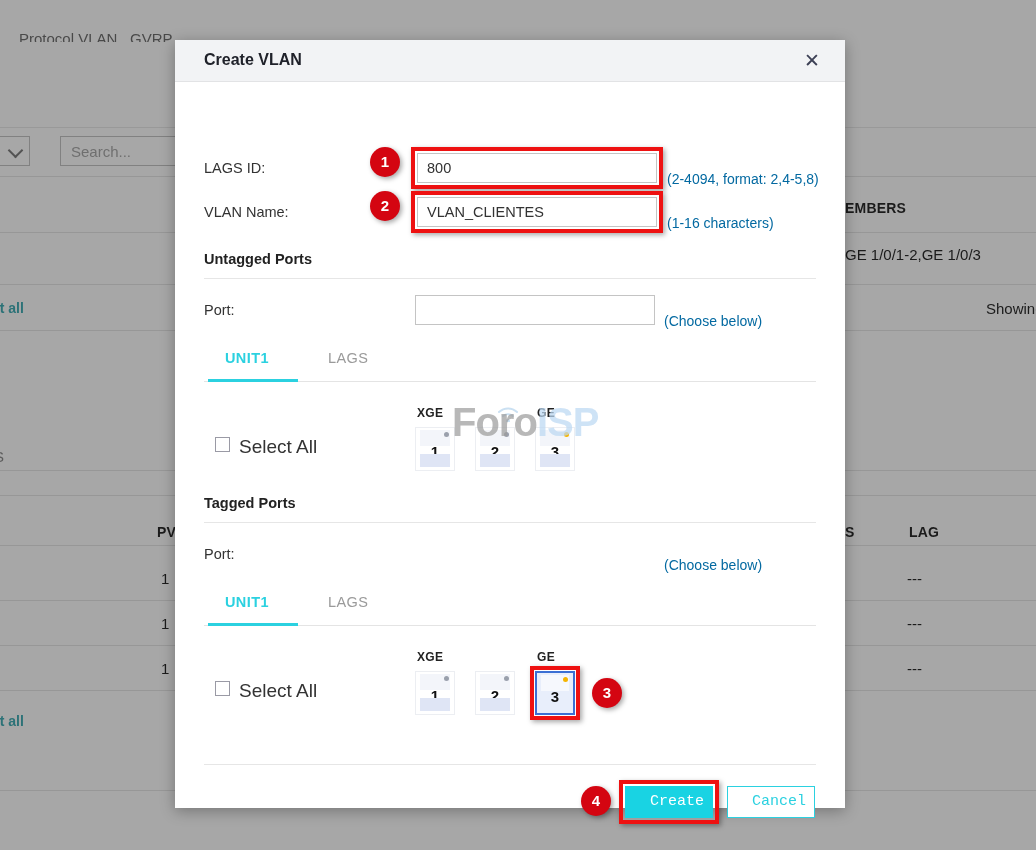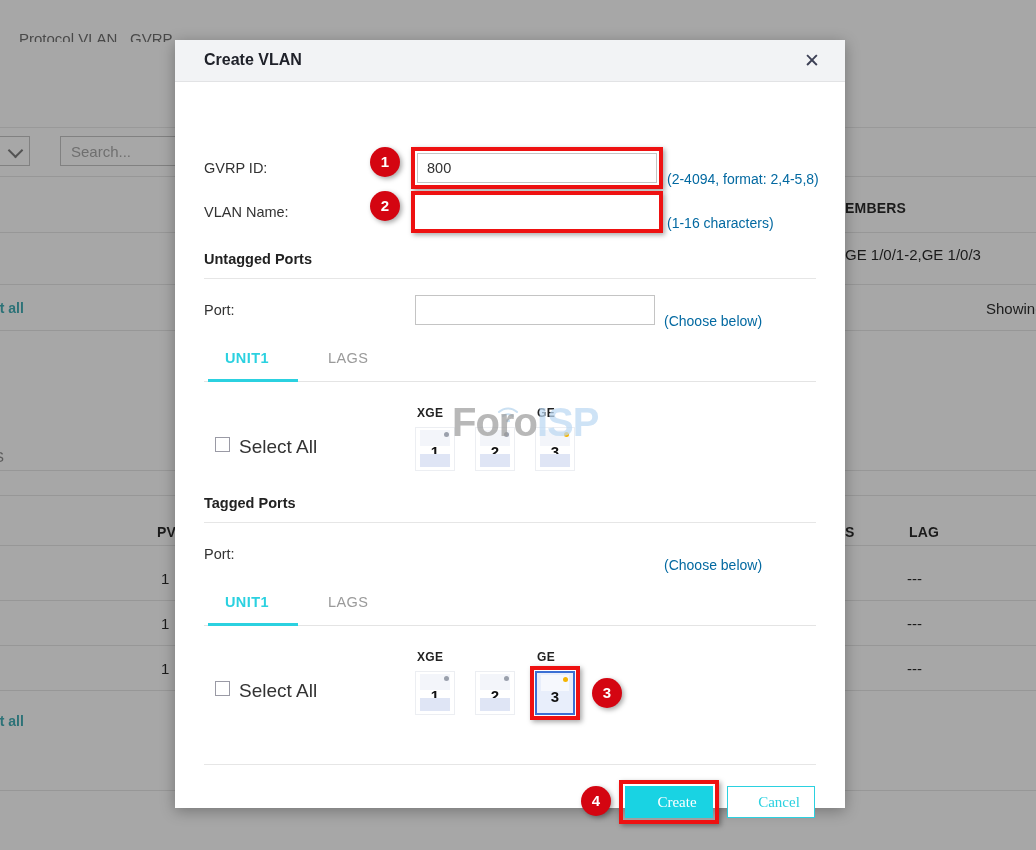--- a/index.html
+++ b/index.html
@@ -283,7 +283,7 @@
 
   <div class="modal-body">
 
-    <div class="row-label" style="left:29px; top:78px">GVRP ID:</div>
+    <div class="row-label" style="left:29px; top:78px">LAGS ID:</div>
     <div class="txtfield" style="left:242px; top:71px">800</div>
     <div class="hint" style="left:492px; top:77px">(2-4094, format: 2,4-5,8)</div>
 

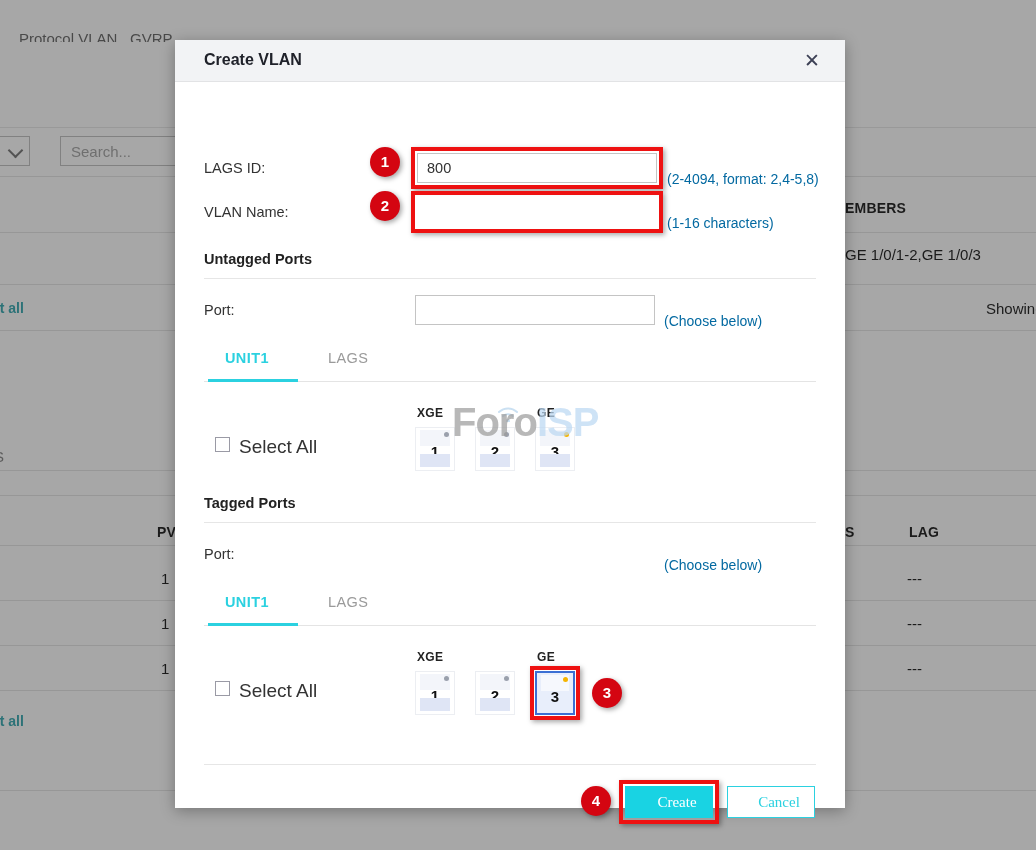--- a/index.html
+++ b/index.html
@@ -288,6 +288,7 @@
     <div class="hint" style="left:492px; top:77px">(2-4094, format: 2,4-5,8)</div>
 
     <div class="row-label" style="left:29px; top:122px">VLAN Name:</div>
+    <div class="txtfield" style="left:242px; top:115px">VLAN_CLIENTES</div>
     <div class="hint" style="left:492px; top:121px">(1-16 characters)</div>
 
     <div class="annot-box" style="left:236px; top:65px; width:252px; height:42px"></div>

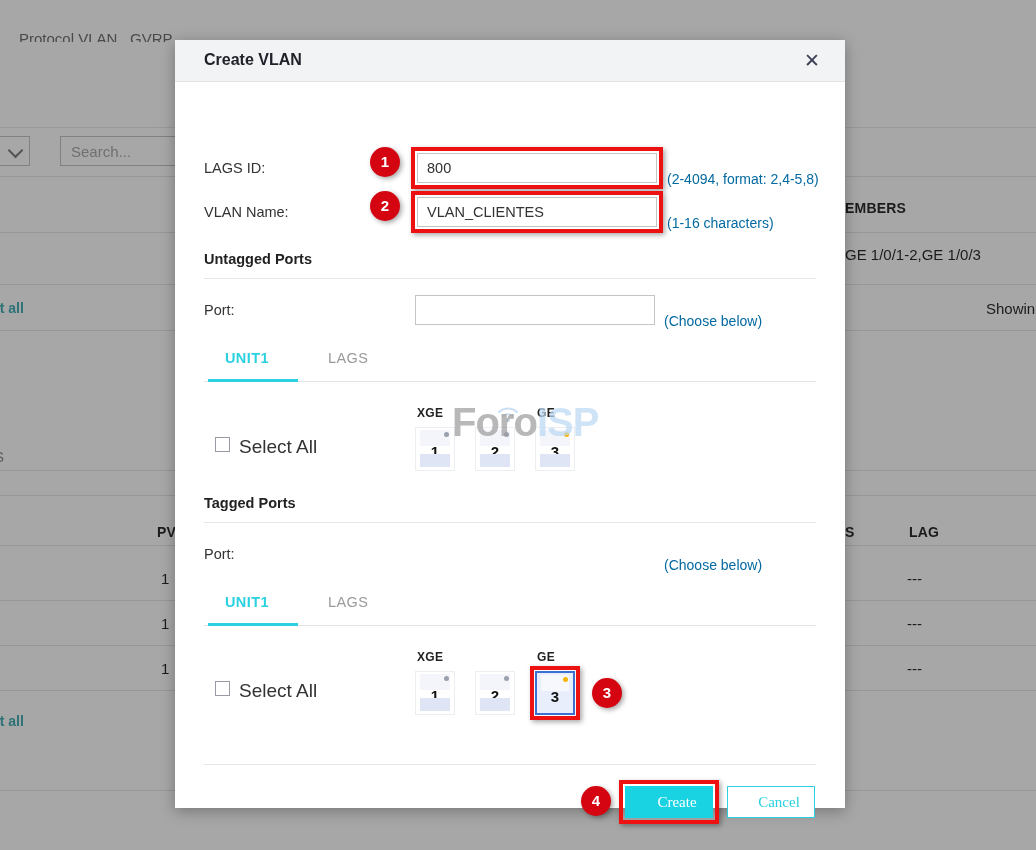--- a/index.html
+++ b/index.html
@@ -209,7 +209,7 @@
   .btn {
     position: absolute;
     font-size: 15px; text-align: center; cursor: pointer;
-    font-family: Liberation Serif, serif;
+    font-family: Liberation Mono, monospace;
     padding-left: 16px;
   }
   .btn-primary {

